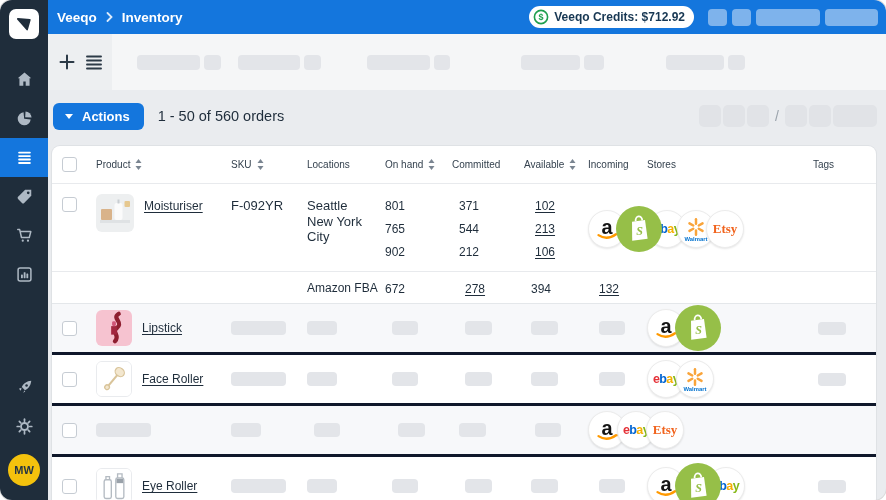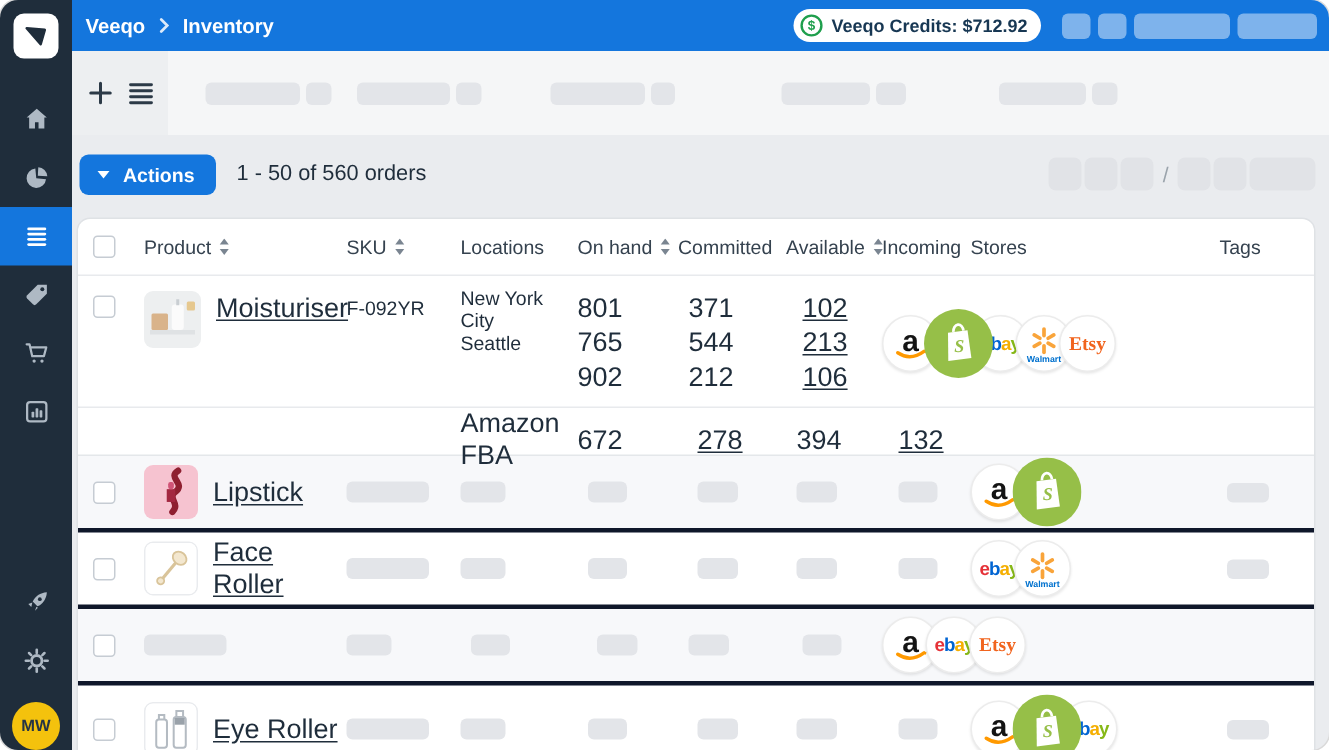--- a/index.html
+++ b/index.html
@@ -46,7 +46,7 @@
   .card{position:absolute;left:52px;top:146px;width:824px;height:354px;background:#fff;border-radius:8px 8px 0 0;box-shadow:0 0 0 1px rgba(20,40,60,.05);overflow:hidden}
   .trow{display:grid;grid-template-columns:34px 135px 76px 78px 67px 72px 64px 59px 166px 1fr;padding-left:10px;align-items:center}
   .thead{height:38px;border-bottom:1px solid #e8eaed}
-  .th{font-size:13px;font-weight:500;color:#35424f;display:flex;align-items:center;gap:5px}
+  .th{font-size:10px;font-weight:500;color:#35424f;display:flex;align-items:center;gap:5px}
   .sorter{display:inline-flex;flex:none}
   .checkbox{width:15px;height:15px;border:1.5px solid #c6ccd3;border-radius:3px;background:#fff;cursor:pointer}
   .link{color:var(--link-blue);text-decoration:underline;text-underline-offset:2px;cursor:pointer}

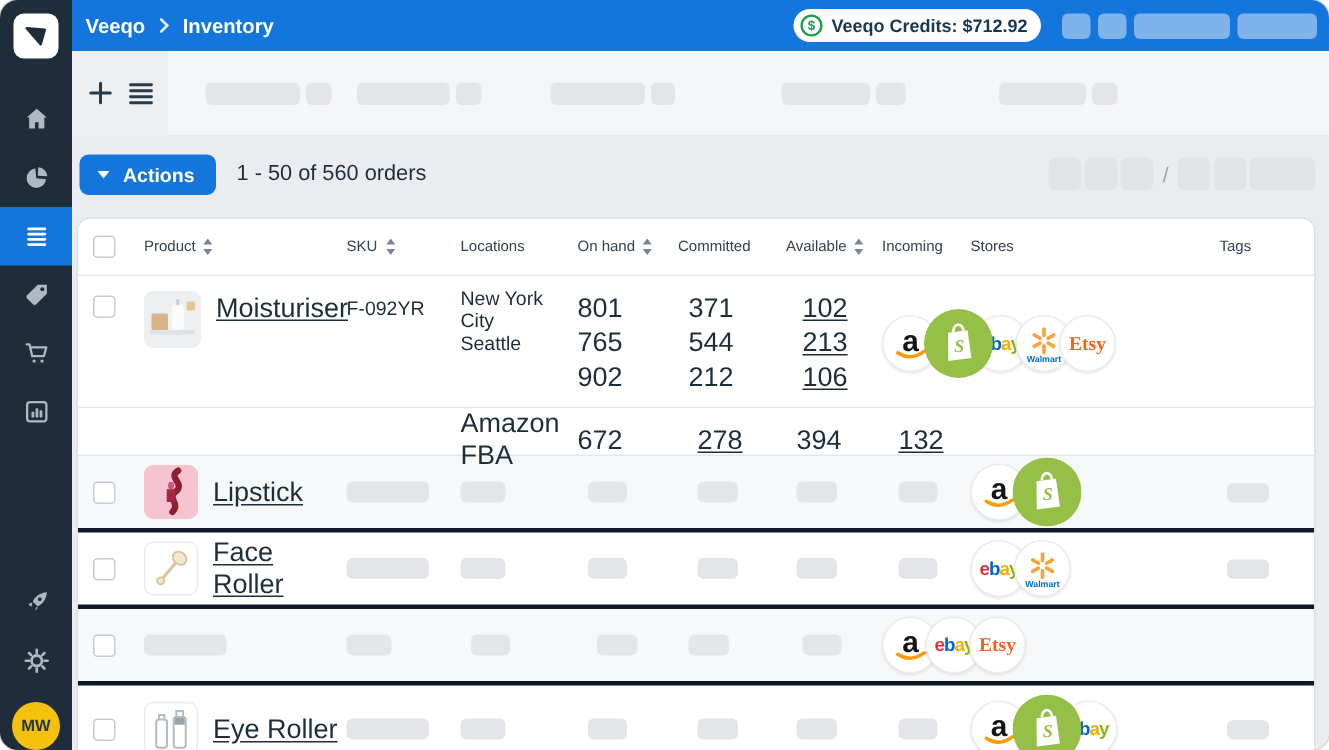--- a/index.html
+++ b/index.html
@@ -50,7 +50,7 @@
   .sorter{display:inline-flex;flex:none}
   .checkbox{width:15px;height:15px;border:1.5px solid #c6ccd3;border-radius:3px;background:#fff;cursor:pointer}
   .link{color:var(--link-blue);text-decoration:underline;text-underline-offset:2px;cursor:pointer}
-  .cell-txt{font-size:18px;color:var(--text-dark)}
+  .cell-txt{font-size:12px;color:var(--text-dark)}
   
   .secA{padding-top:10px;padding-bottom:8px;align-items:start}
   .secA .checkbox{margin-top:3px}

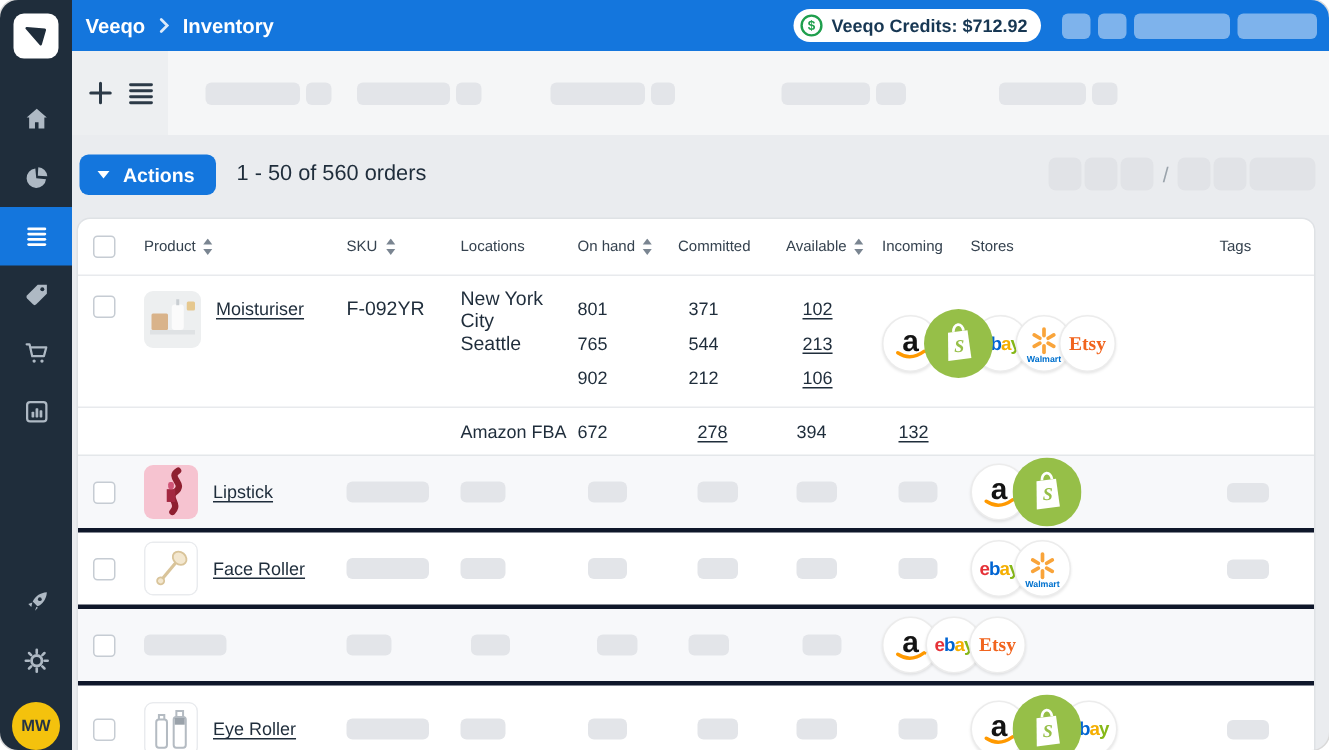--- a/index.html
+++ b/index.html
@@ -354,10 +354,10 @@
             </div>
             <div class="stack">
               <div>
+                <span>Seattle</span>
+              </div>
+              <div>
                 <span>New York City</span>
-              </div>
-              <div>
-                <span>Seattle</span>
               </div>
             </div>
             <div class="stack">

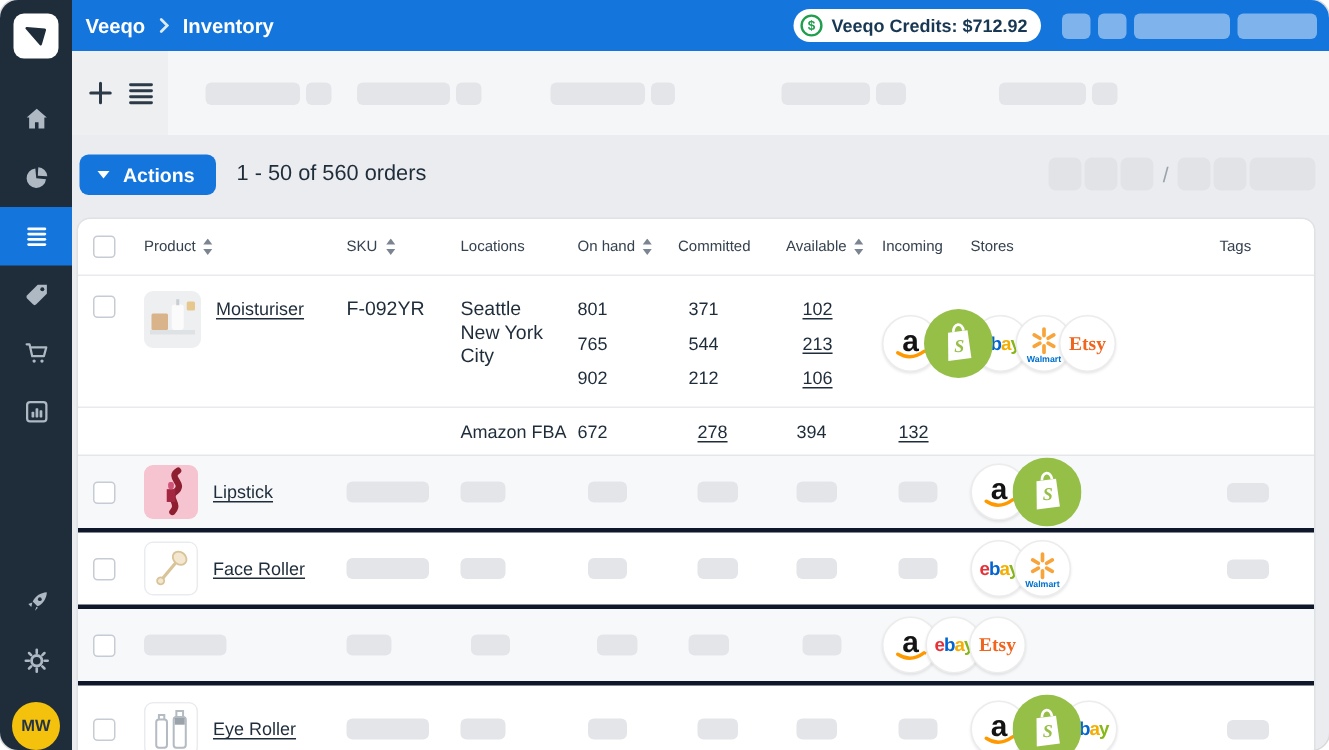--- a/index.html
+++ b/index.html
@@ -16,7 +16,7 @@
   .side-nav{margin-top:21px;display:flex;flex-direction:column;width:48px}
   .side-item{height:39px;width:48px;display:flex;align-items:center;justify-content:center;color:#aeb9c4;cursor:pointer}
   .side-item.active{background:var(--accent-blue);color:#fff}
-  .side-footer{margin-top:auto;display:flex;flex-direction:column;align-items:center;width:48px;}
+  .side-footer{margin-top:auto;display:flex;flex-direction:column;align-items:center;width:48px;padding-bottom:14px}
   .avatar{width:32px;height:32px;border-radius:50%;background:var(--avatar-yellow);color:#253545;font-size:11px;font-weight:bold;display:flex;align-items:center;justify-content:center;margin-top:8px}
   
   .topbar{position:absolute;left:48px;right:0;top:0;height:34px;background:var(--accent-blue);display:flex;align-items:center;padding:0 8px 0 9px;z-index:20}

